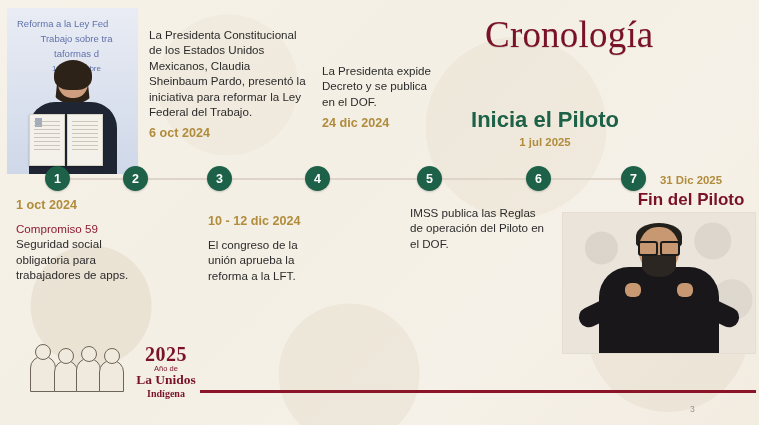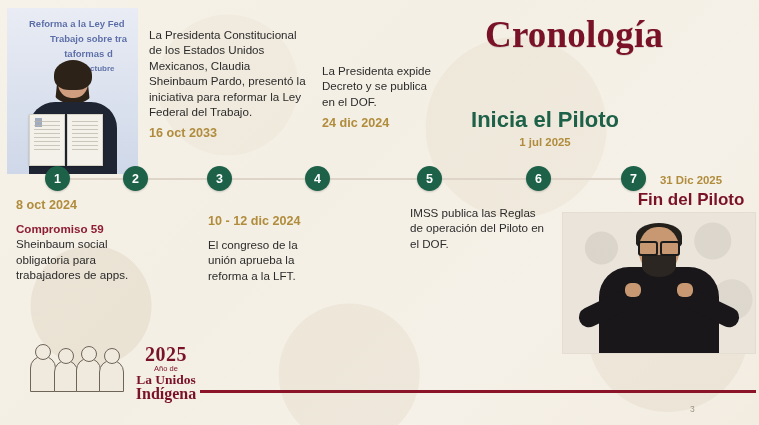--- a/index.html
+++ b/index.html
@@ -37,9 +37,9 @@
     background:linear-gradient(180deg,#e9ecf4 0%,#dde3ef 45%,#cfd8e9 100%);
   }
   .pres-banner{
-    position:absolute;left:16px;top:8px;width:100%;
+    position:absolute;left:4px;top:8px;width:100%;
     color:#5b6ea8;font-size:9.5px;line-height:15px;
-    text-align:center;font-weight:700;
+    text-align:center;font-weight:400;
     text-shadow:0 0 1px rgba(255,255,255,.6);
   }
   .pres-banner div:nth-child(1){padding-left:6px;text-align:left;}

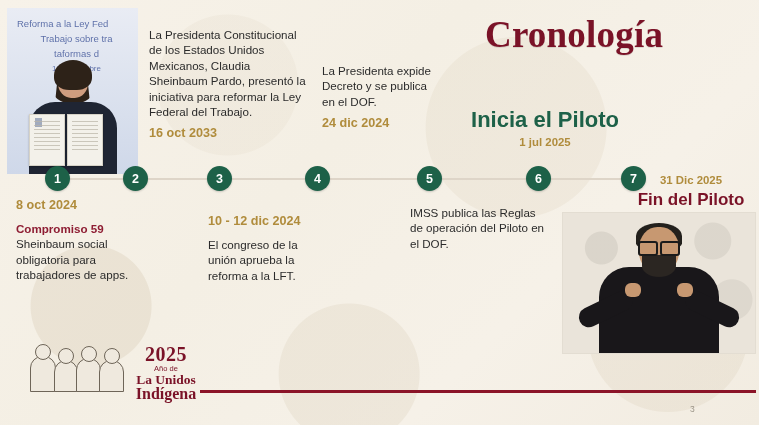--- a/index.html
+++ b/index.html
@@ -24,7 +24,7 @@
   .title{
     position:absolute;left:485px;top:16px;
     font-family:"Liberation Serif", serif;
-    font-weight:bold;font-size:37px;line-height:1;
+    font-weight:normal;font-size:37px;line-height:1;
     color:#7a1227;letter-spacing:.2px;
     text-shadow:0 1px 0 rgba(0,0,0,.10);
     white-space:nowrap;

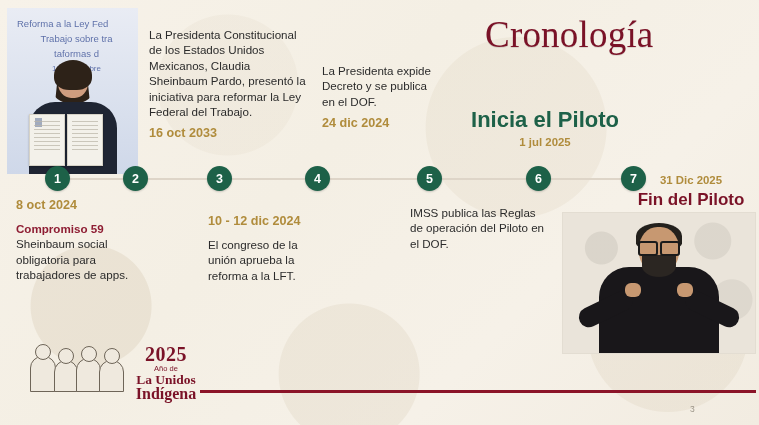--- a/index.html
+++ b/index.html
@@ -239,7 +239,7 @@
 
   <div class="blk" style="left:149px;top:27px;width:160px">
     <div class="body-txt">La Presidenta Constitucional de los Estados Unidos Mexicanos, Claudia Sheinbaum Pardo, presentó la iniciativa para reformar la Ley Federal del Trabajo.</div>
-    <div class="date">16 oct 2033</div>
+    <div class="date">6 oct 2024</div>
   </div>
 
   <div class="blk" style="left:208px;top:197px;width:118px">

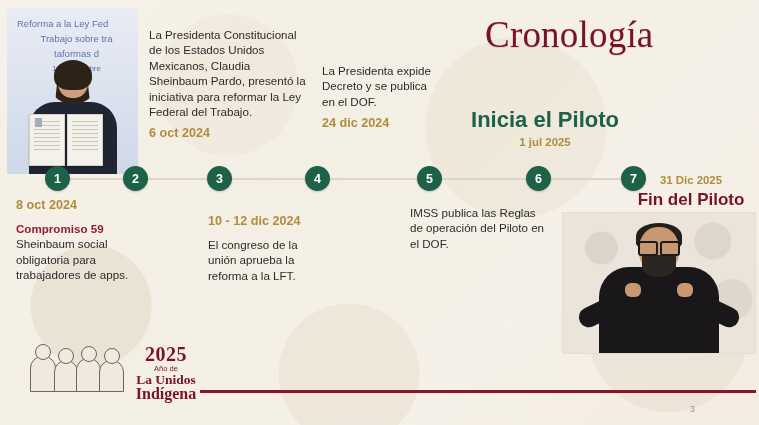--- a/index.html
+++ b/index.html
@@ -230,7 +230,7 @@
     </div>
 
   <div class="blk" style="left:16px;top:197px;width:118px">
-    <div class="date" style="margin-top:0">8 oct 2024</div>
+    <div class="date" style="margin-top:0">1 oct 2024</div>
     <div class="body-txt" style="margin-top:8px">
       <span class="hl-maroon">Compromiso 59</span>
       <span>Sheinbaum social obligatoria para trabajadores de apps.</span>

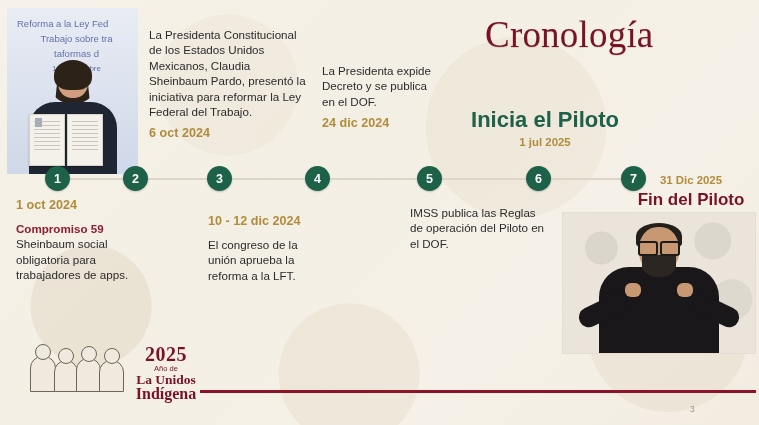--- a/index.html
+++ b/index.html
@@ -129,7 +129,7 @@
     margin-top:6px;
   }
   .date.sm{font-size:11.4px;}
-  .hl-maroon{color:#8e1d33;font-weight:bold;}
+  .hl-maroon{color:#8e1d33;font-weight:normal;}
   .green-head{
     color:#1d6148;font-weight:bold;font-size:22px;line-height:20px;
     white-space:nowrap;

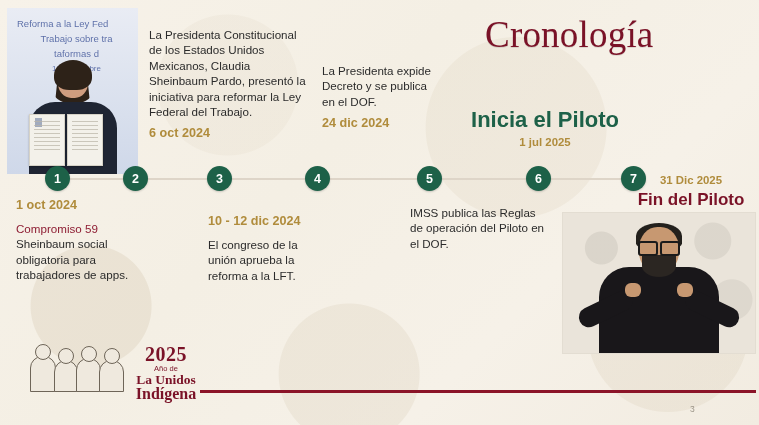--- a/index.html
+++ b/index.html
@@ -233,7 +233,7 @@
     <div class="date" style="margin-top:0">1 oct 2024</div>
     <div class="body-txt" style="margin-top:8px">
       <span class="hl-maroon">Compromiso 59</span>
-      <span>Sheinbaum social obligatoria para trabajadores de apps.</span>
+      <span>Seguridad social obligatoria para trabajadores de apps.</span>
     </div>
   </div>
 

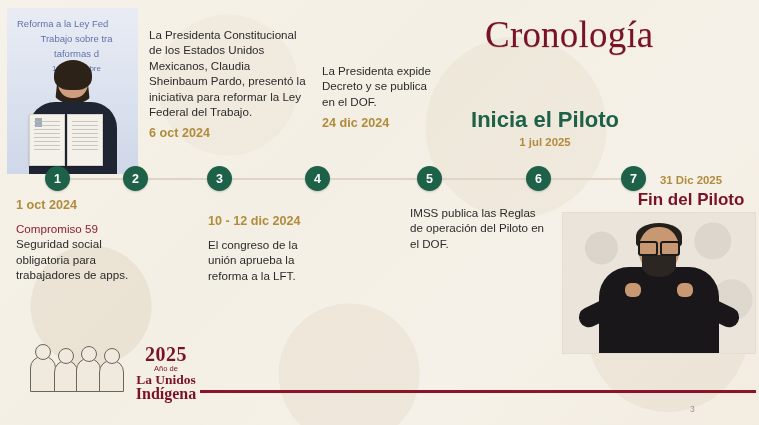--- a/index.html
+++ b/index.html
@@ -154,7 +154,7 @@
   .logo-2025{font-family:"Liberation Serif", serif;font-weight:bold;font-size:20px;line-height:20px;letter-spacing:.5px;}
   .logo-ano{font-size:7.5px;line-height:9px;}
   .logo-mujer{font-family:"Liberation Serif", serif;font-weight:bold;font-size:13.5px;line-height:14px;}
-  .logo-ind{font-family:"Liberation Serif", serif;font-weight:bold;font-size:16px;line-height:14px;}
+  .logo-ind{font-family:"Liberation Serif", serif;font-weight:bold;font-size:10px;line-height:14px;}
   .pagenum{
     position:absolute;left:690px;top:404px;
     color:#9a9386;font-size:8.5px;

